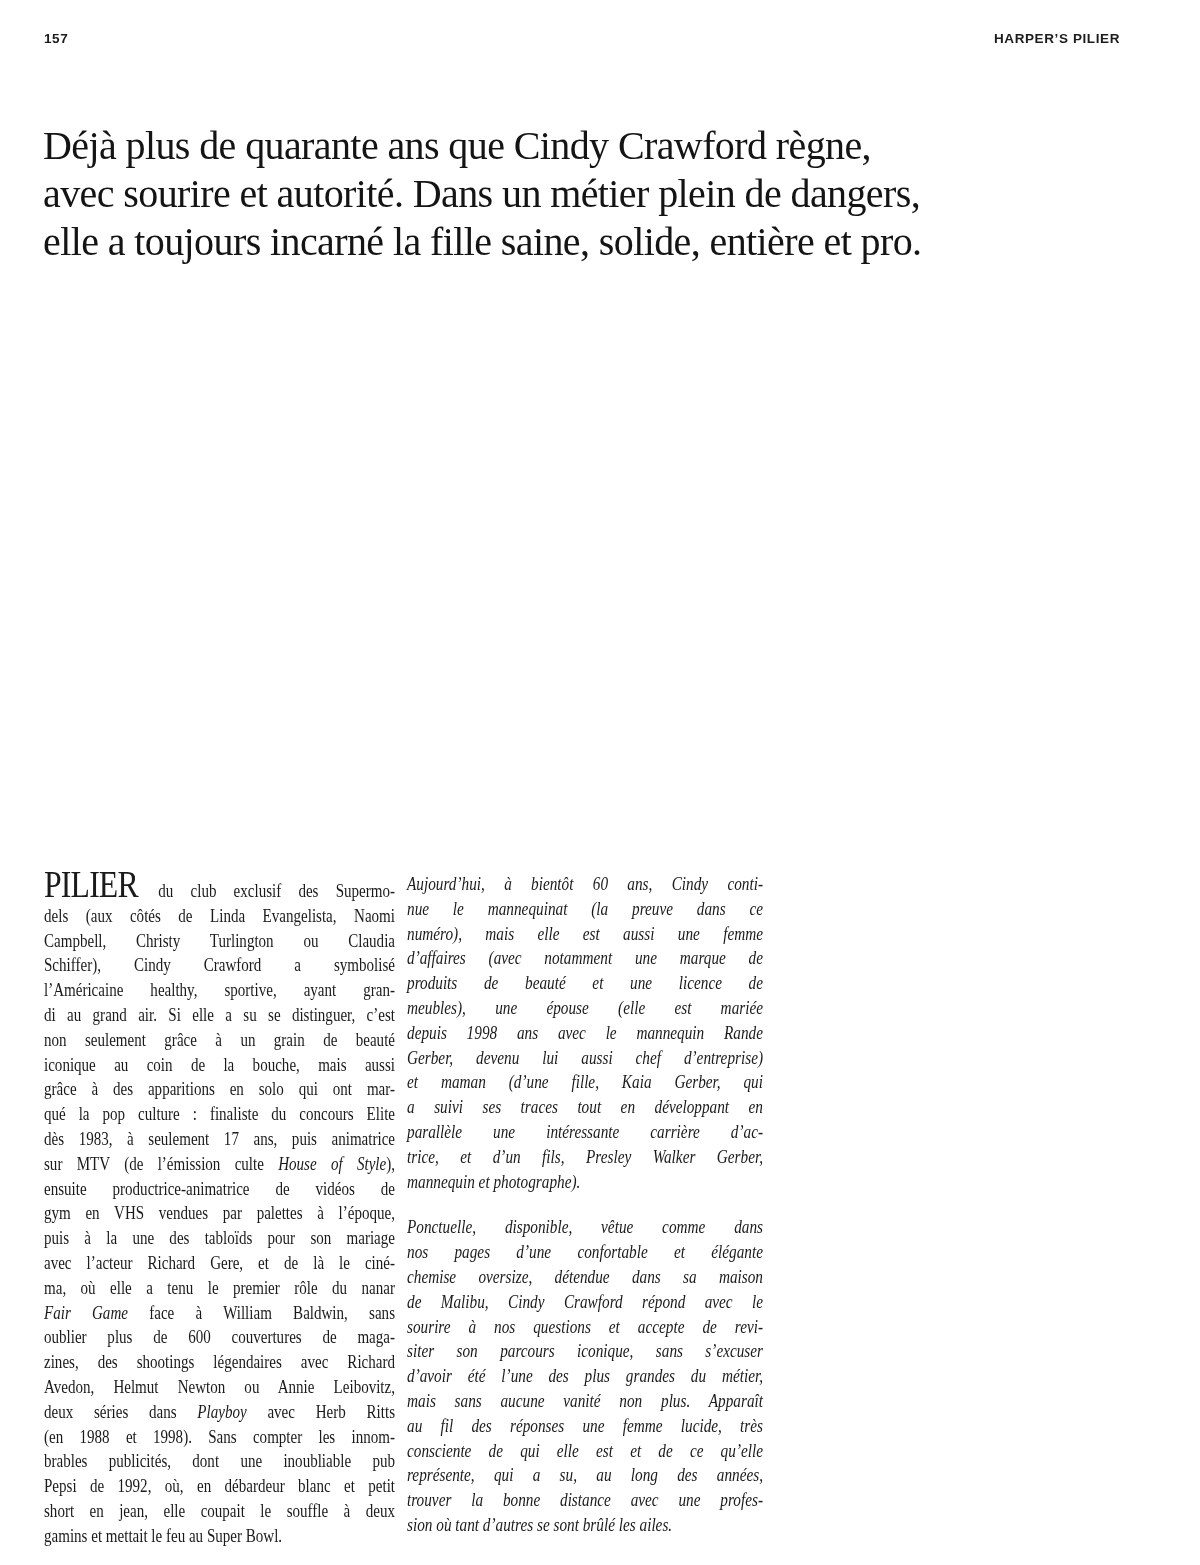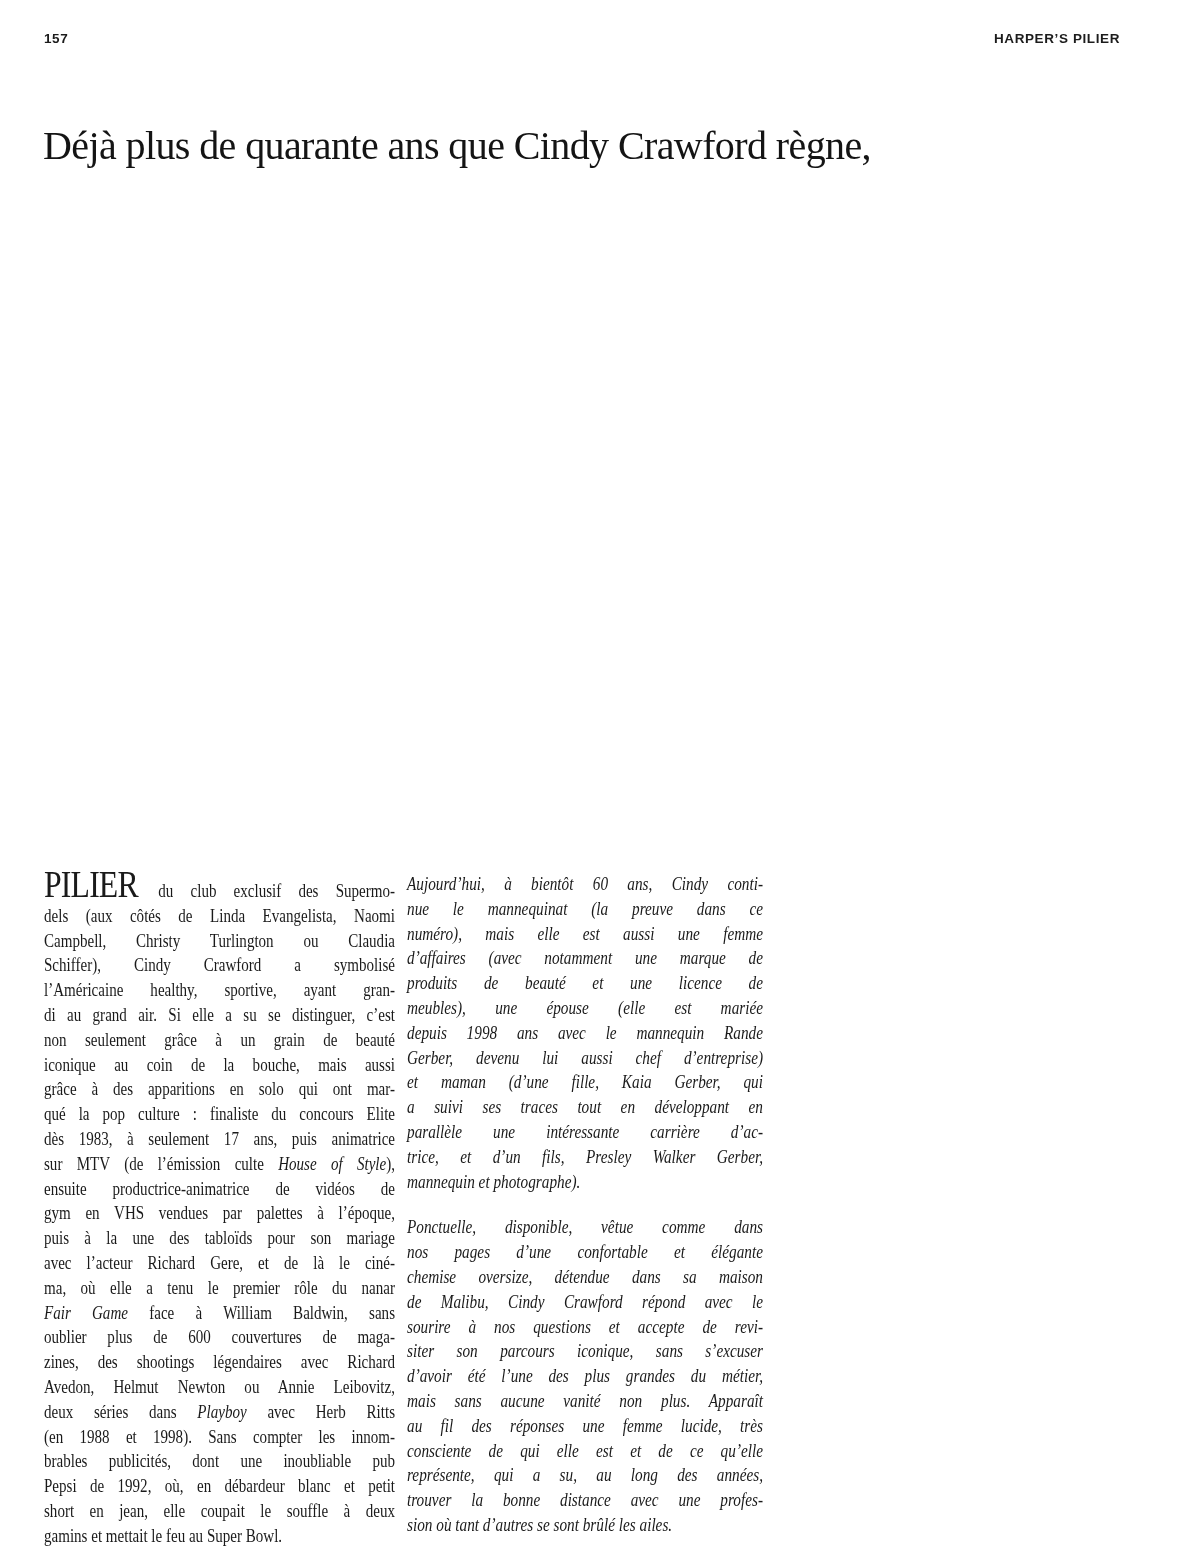--- a/index.html
+++ b/index.html
@@ -61,6 +61,7 @@
 
   <div class="headline" id="headline">
       <div class="hl-line">Déjà plus de quarante ans que Cindy Crawford règne,</div>
+      <div class="hl-line">avec sourire et autorité. Dans un métier plein de dangers,</div>
     </div>
 
   <div class="col col-left" id="col-left">

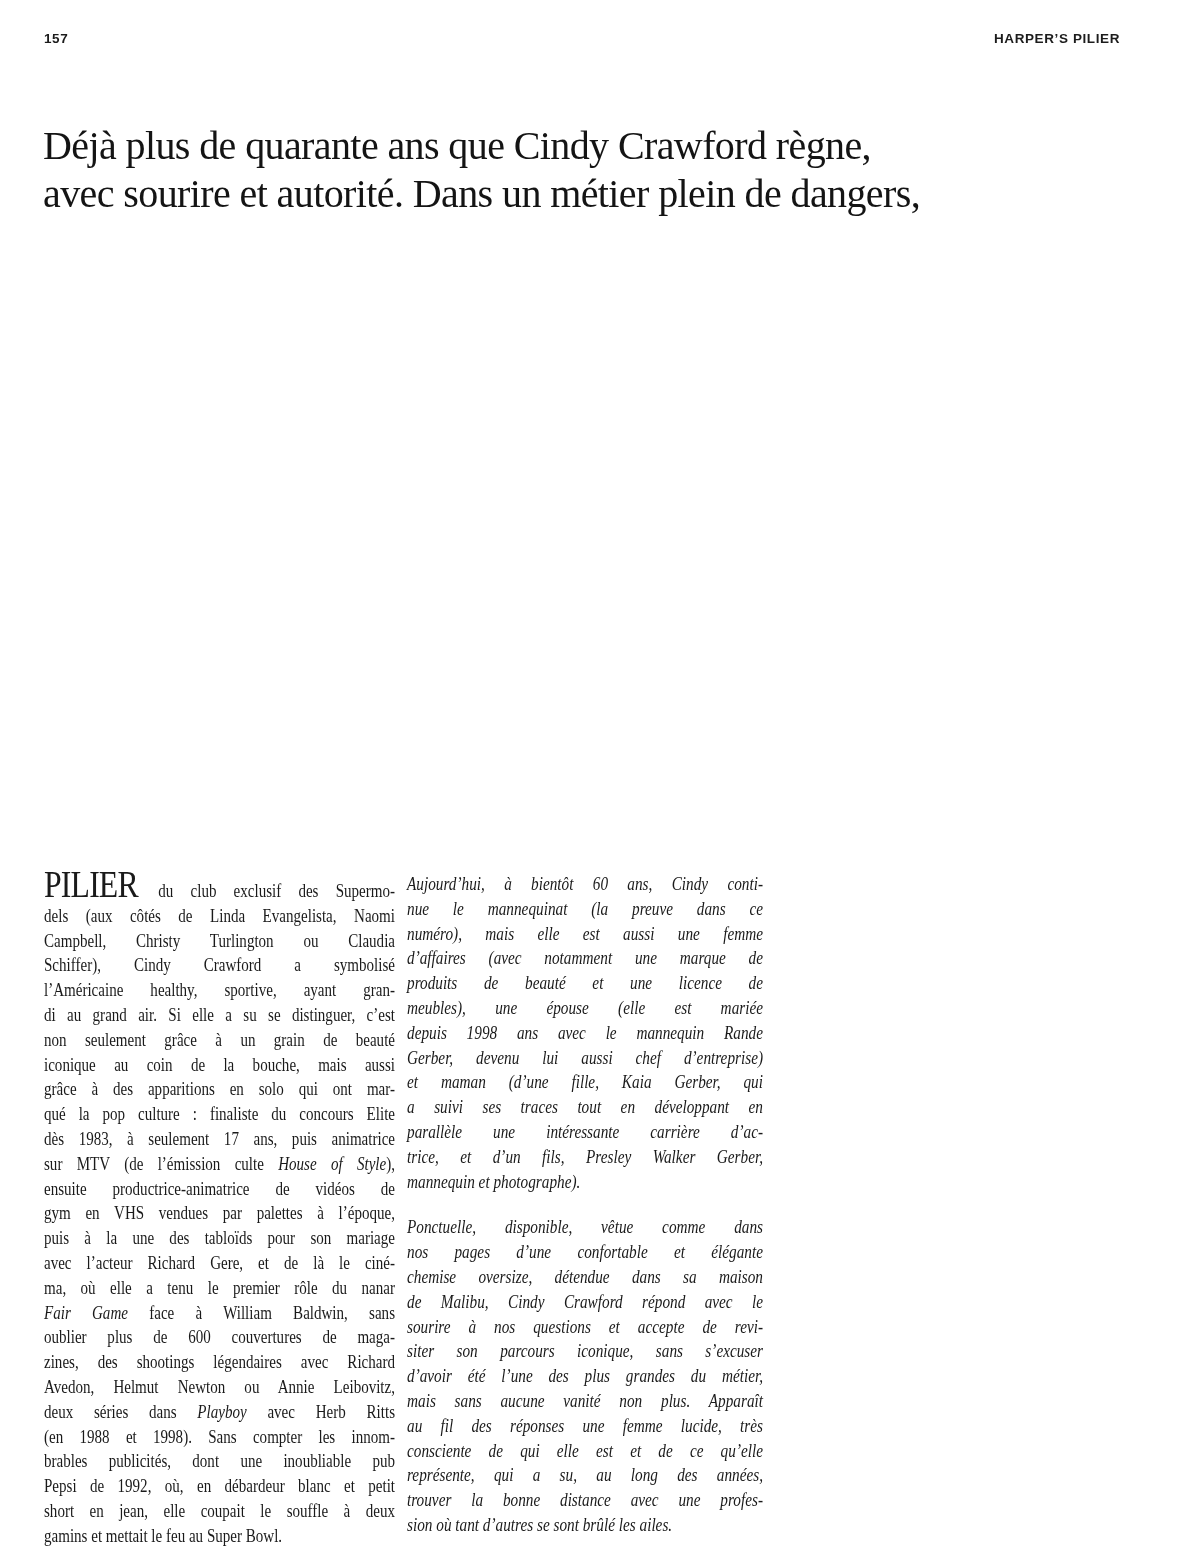--- a/index.html
+++ b/index.html
@@ -62,6 +62,7 @@
   <div class="headline" id="headline">
       <div class="hl-line">Déjà plus de quarante ans que Cindy Crawford règne,</div>
       <div class="hl-line">avec sourire et autorité. Dans un métier plein de dangers,</div>
+      <div class="hl-line">elle a toujours incarné la fille saine, solide, entière et pro.</div>
     </div>
 
   <div class="col col-left" id="col-left">

